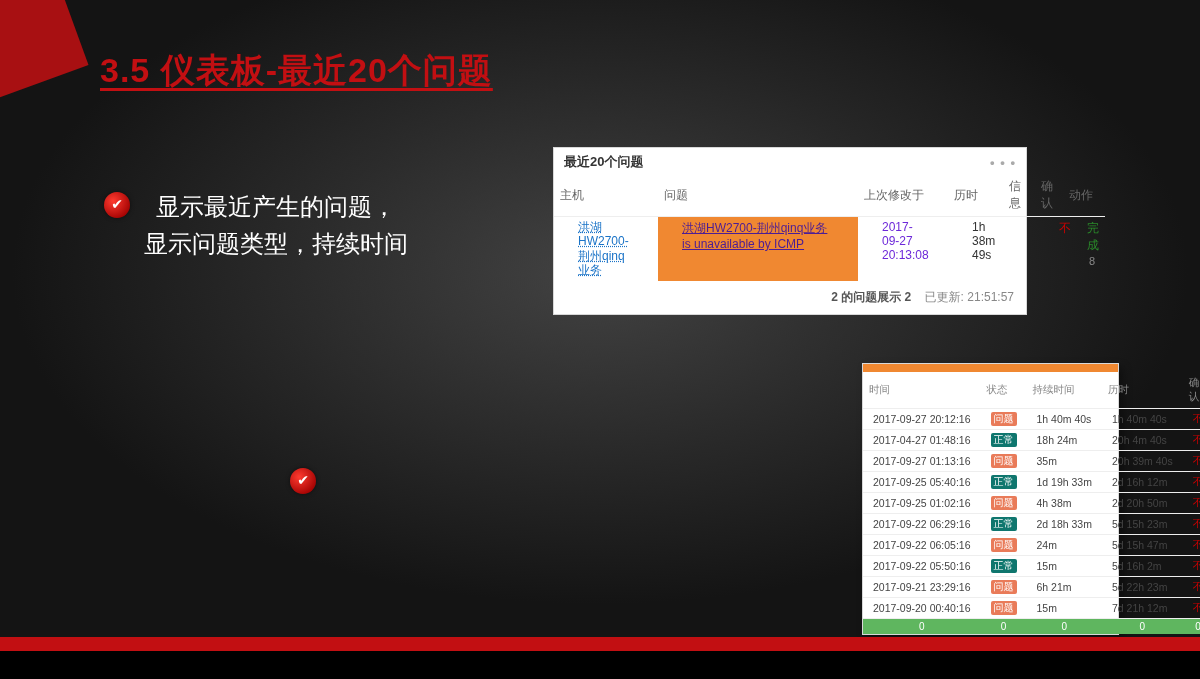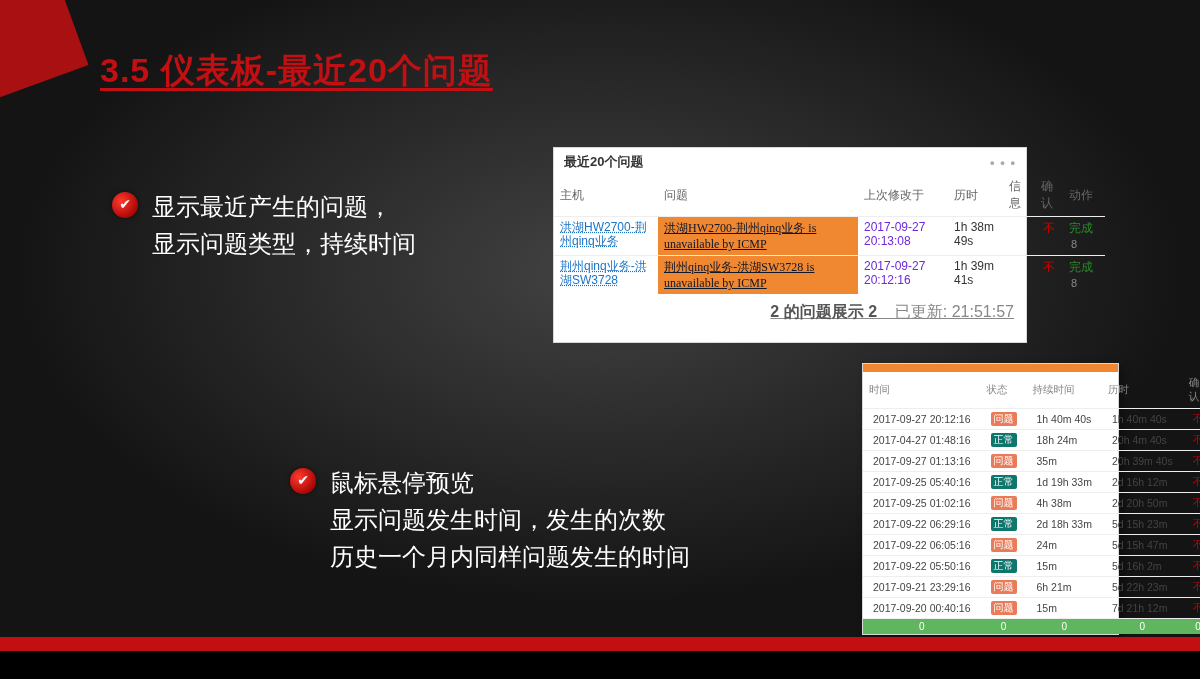--- a/index.html
+++ b/index.html
@@ -52,7 +52,7 @@
     content: "✔"; position: absolute; top: 50%; left: 50%;
     transform: translate(-50%,-52%); font-size: 14px; color: #fff;
   }
-  #bul1 { top: 188px; left: 112px; width: 390px; }
+  #bul1 { top: 188px; left: 104px; width: 390px; text-align: center; }
   #bul2 { top: 464px; left: 290px; width: 540px; }
 
   

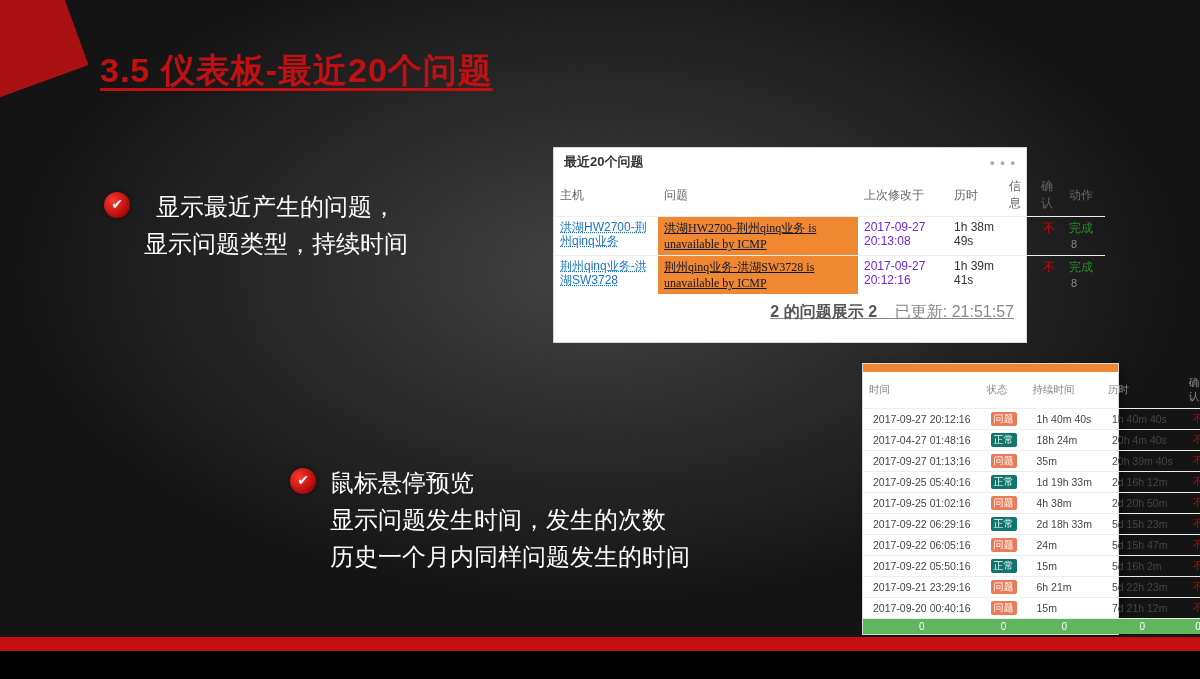--- a/index.html
+++ b/index.html
@@ -66,7 +66,7 @@
   .p1-head .dots { color: #aaa; letter-spacing: 1px; cursor: default;}
   .p1-tbl { width: 100%; border-collapse: collapse; table-layout: fixed; }
   .p1-tbl th { text-align: left; padding: 4px 6px; font-weight: normal; color: #666; font-size: 12px;}
-  .p1-tbl td { padding: 3px 6px; vertical-align: top; border-top: 1px solid #eee;}
+  .p1-tbl td { padding: 3px 24px; vertical-align: top; border-top: 1px solid #eee;}
   .p1-tbl .c-host { width: 104px; }
   .p1-tbl .c-prob { width: 200px; }
   .p1-tbl .c-last { width: 90px; }

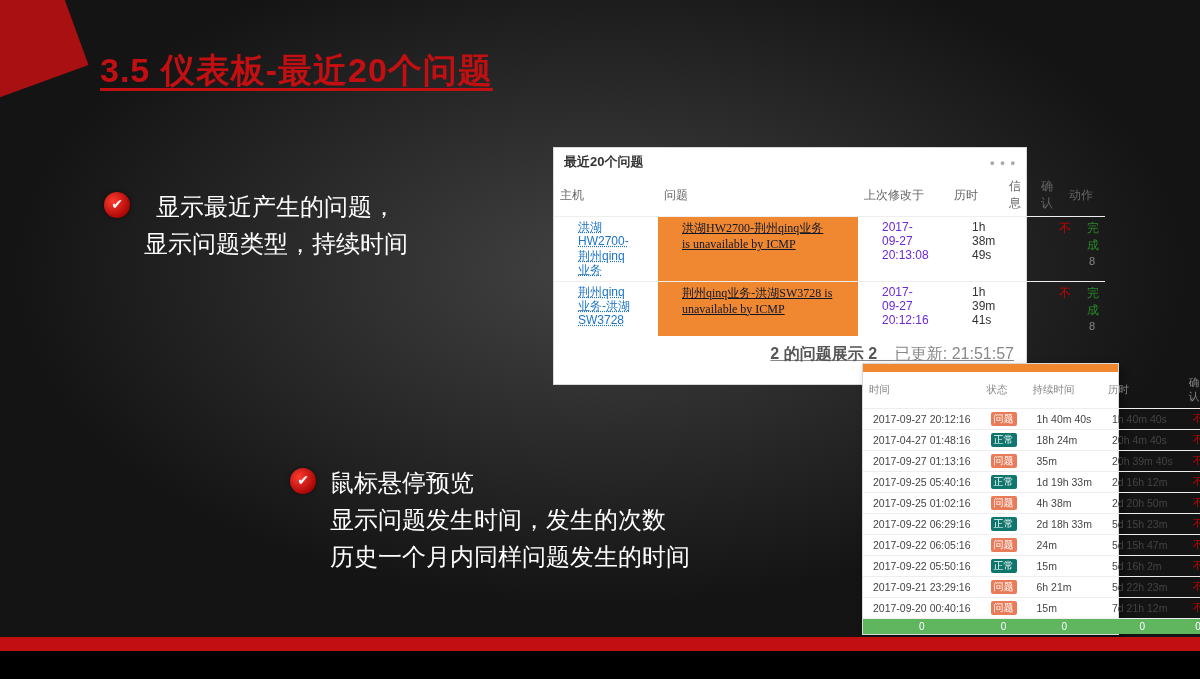--- a/index.html
+++ b/index.html
@@ -78,7 +78,7 @@
   .p1-problem-cell {
     background: #f08831; color: #1a66b3; padding: 4px 6px;
   }
-  .p1-problem-cell a { color: #0f172a; text-decoration: underline; cursor: pointer; font-family: Liberation Serif, serif;}
+  .p1-problem-cell a { color: #4c1d95; text-decoration: underline; cursor: pointer;}
   .p1-time a { color: #6d28d9; text-decoration: none; cursor: pointer;}
   .p1-no  { color: #cc0000; text-align: center; }
   .p1-done{ color: #2a8a2a; }

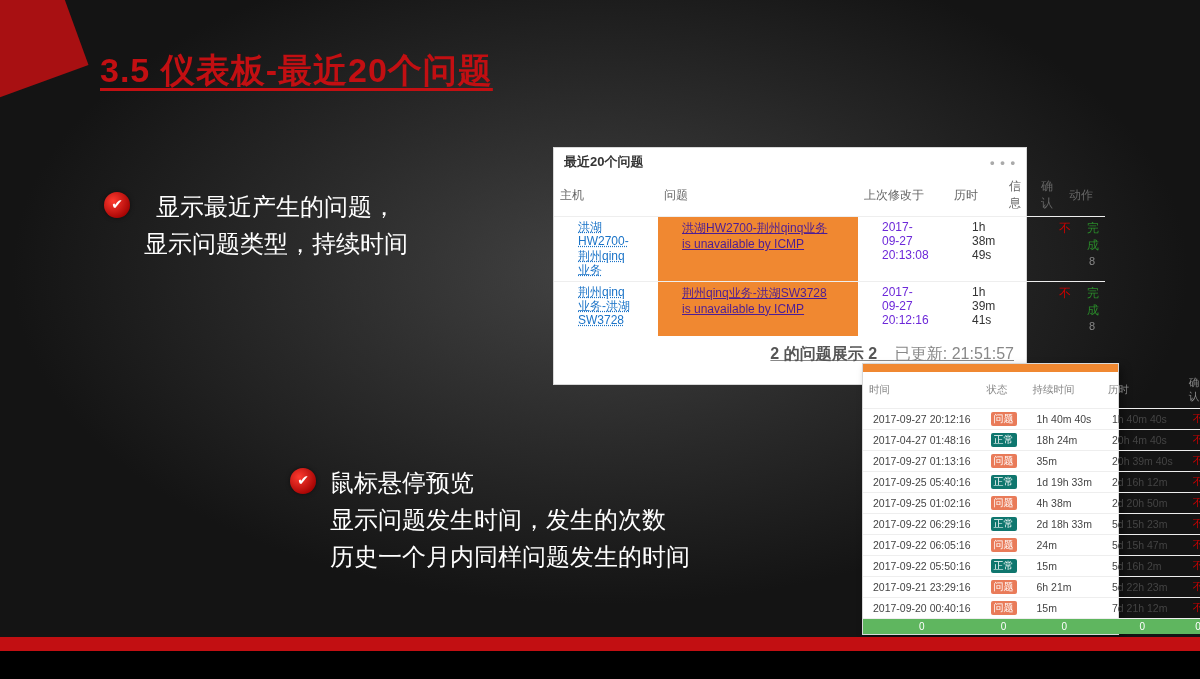--- a/index.html
+++ b/index.html
@@ -162,15 +162,6 @@
           <td class="p1-no">不</td>
           <td><span class="p1-done">完成</span> <span class="p1-count">8</span></td>
         </tr>
-        <tr>
-          <td><span class="p1-hostlink">荆州qinq业务-洪湖SW3728</span></td>
-          <td class="p1-problem-cell"><a>荆州qinq业务-洪湖SW3728 is unavailable by ICMP</a></td>
-          <td class="p1-time"><a>2017-09-27<br>20:12:16</a></td>
-          <td>1h 39m 41s</td>
-          <td></td>
-          <td class="p1-no">不</td>
-          <td><span class="p1-done">完成</span> <span class="p1-count">8</span></td>
-        </tr>
       </tbody>
   </table>
   <div class="p1-footer">

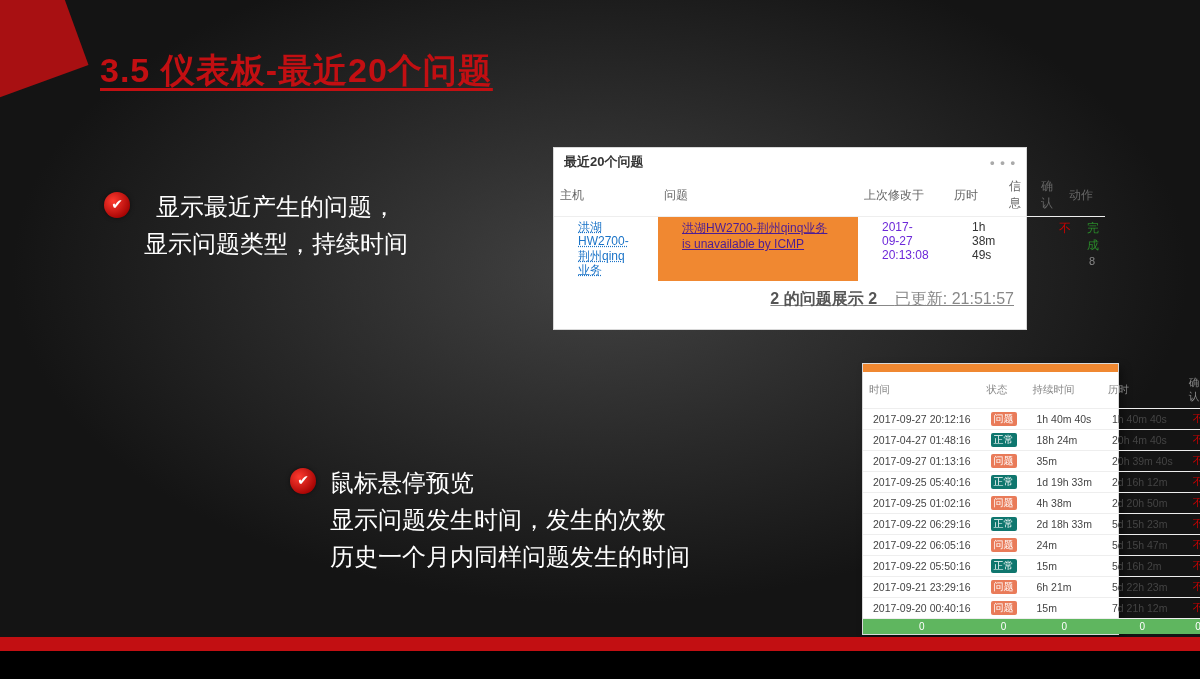--- a/index.html
+++ b/index.html
@@ -83,7 +83,7 @@
   .p1-no  { color: #cc0000; text-align: center; }
   .p1-done{ color: #2a8a2a; }
   .p1-count { color:#888; font-size:11px; padding-left:2px;}
-  .p1-footer { text-align: right; color: #888; font-size: 16px; padding: 8px 12px 19px; text-decoration: underline; }
+  .p1-footer { text-align: right; color: #888; font-size: 12px; padding: 8px 12px 8px; }
   .p1-footer b { font-weight: bold; color: #555;}
 
   

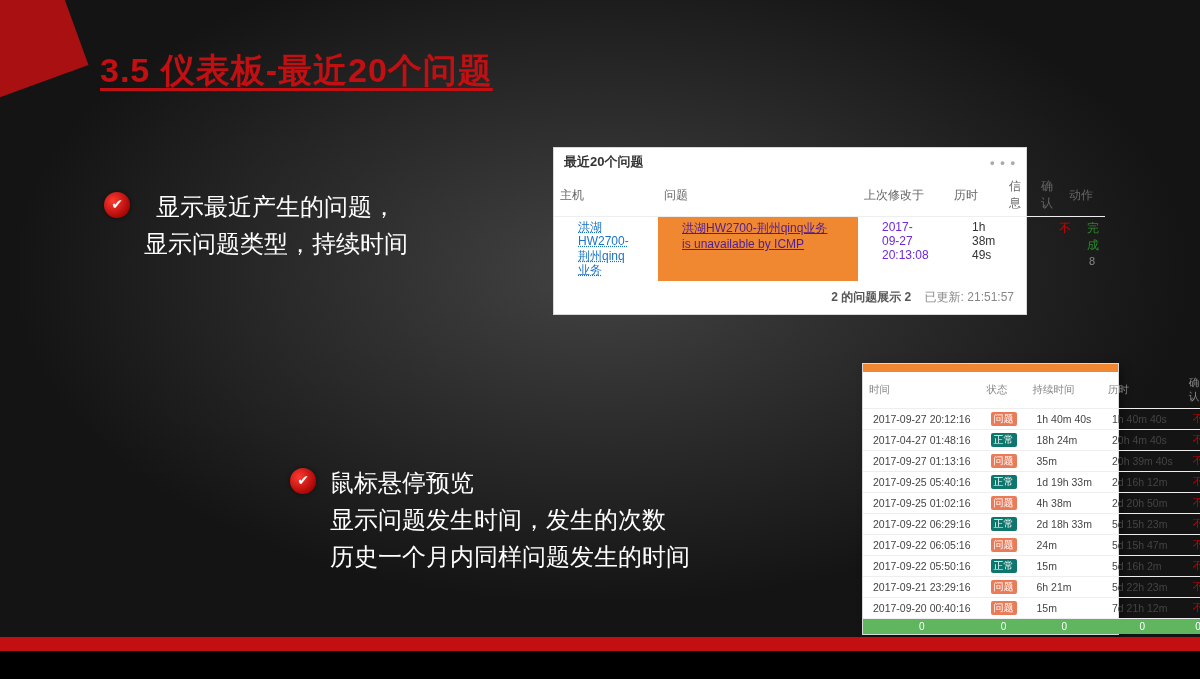--- a/index.html
+++ b/index.html
@@ -121,9 +121,6 @@
 
 <div class="bullet" id="bul2">
   <span class="icon"></span>
-  <div style="white-space:pre-line">鼠标悬停预览
-显示问题发生时间，发生的次数
-历史一个月内同样问题发生的时间</div>
 </div>
 
 <div class="panel1">

